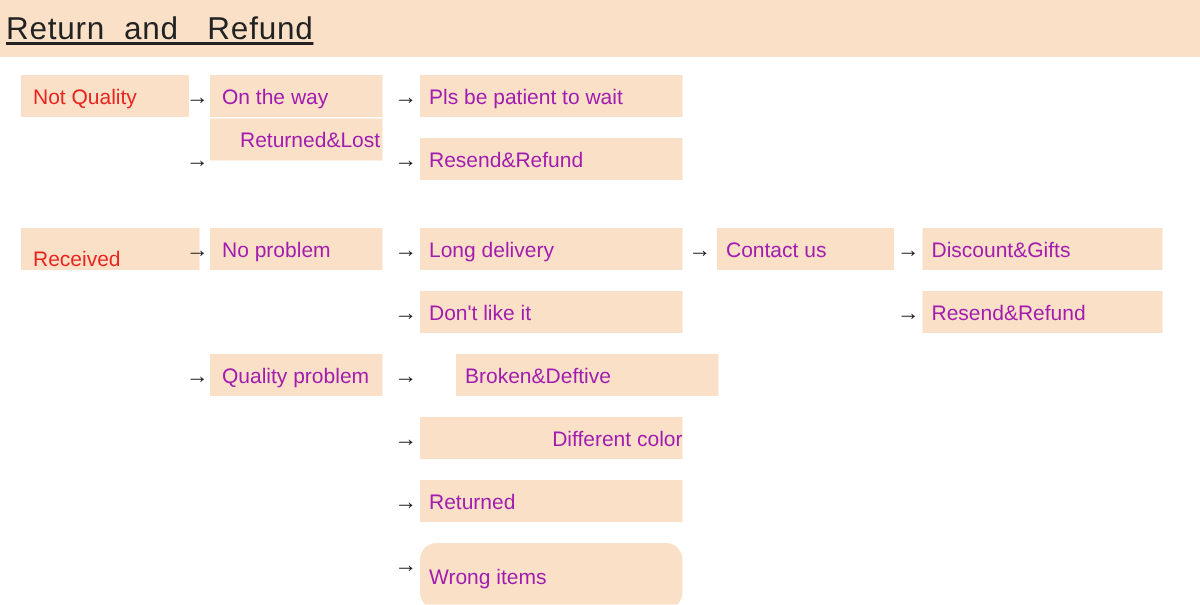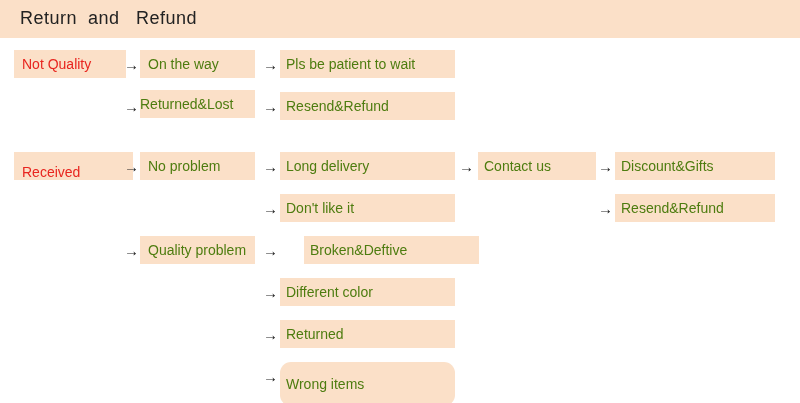--- a/index.html
+++ b/index.html
@@ -28,12 +28,13 @@
   }
   .title-text {
     position: absolute;
-    left: 20px;
+    left: 4px;
     top: 8px;
-    font-size: 18px;
+    font-size: 21px;
     color: #222222;
     letter-spacing: 0.5px;
     white-space: pre;
+    text-decoration: underline;
   }
   .node {
     position: absolute;

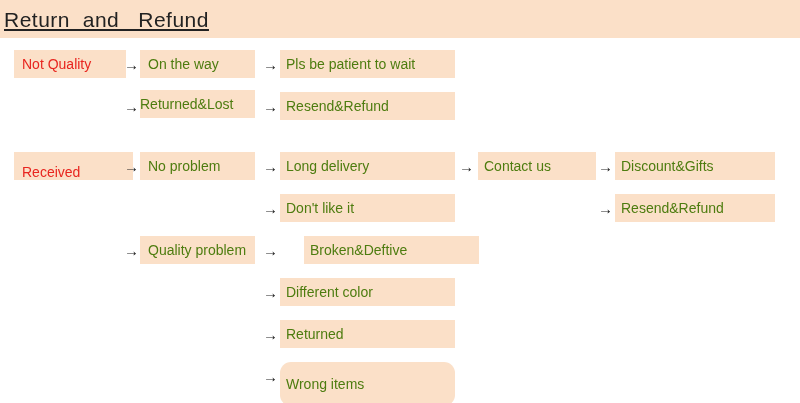--- a/index.html
+++ b/index.html
@@ -40,7 +40,7 @@
     position: absolute;
     background: #fbe0c8;
     font-size: 14px;
-    color: #4d7c0f;
+    color: #a21caf;
     display: flex;
     align-items: center;
     box-sizing: border-box;

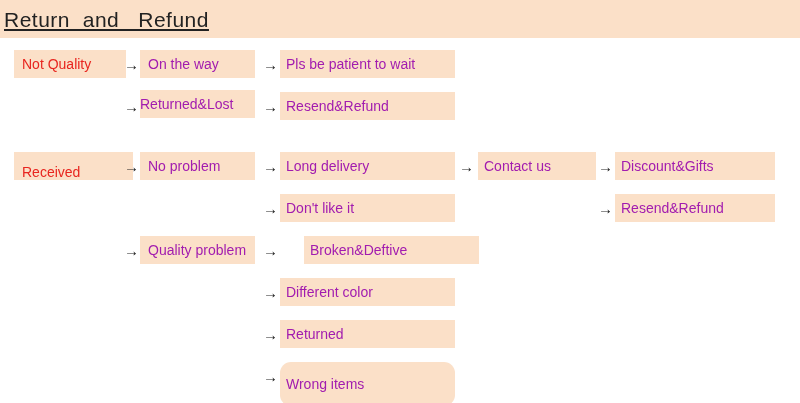--- a/index.html
+++ b/index.html
@@ -78,7 +78,7 @@
       <div class="node" style="left: 280px; top: 50px; width: 175px; height: 28px; padding-left: 6px;">
         <span class="lbl">Pls be patient to wait</span>
       </div>
-      <div class="node" style="left: 140px; top: 90px; width: 115px; height: 28px; padding-left: 0; text-align: right;">
+      <div class="node" style="left: 140px; top: 79px; width: 115px; height: 28px; padding-left: 20px; text-align: right;">
         <span class="lbl">Returned&amp;Lost</span>
       </div>
       <div class="node" style="left: 280px; top: 92px; width: 175px; height: 28px; padding-left: 6px;">

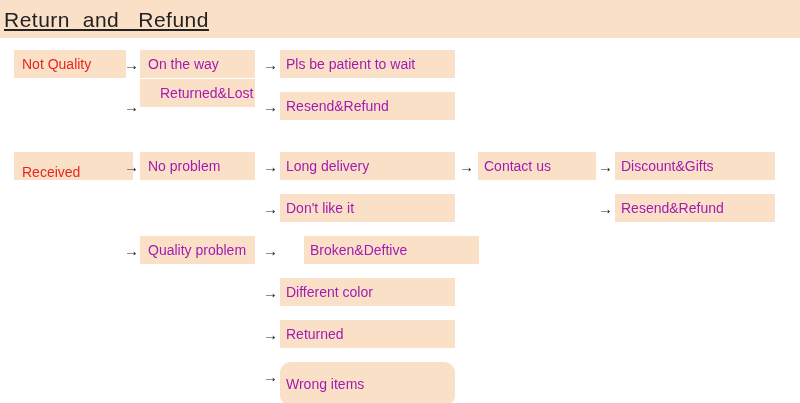--- a/index.html
+++ b/index.html
@@ -111,7 +111,7 @@
       <div class="node" style="left: 280px; top: 236px; width: 175px; height: 28px; padding-left: 6px; margin-left: 24px;">
         <span class="lbl">Broken&amp;Deftive</span>
       </div>
-      <div class="node" style="left: 280px; top: 278px; width: 175px; height: 28px; padding-left: 6px;">
+      <div class="node" style="left: 280px; top: 278px; width: 175px; height: 28px; padding-left: 6px; justify-content: flex-end;">
         <span class="lbl">Different color</span>
       </div>
       <div class="node" style="left: 280px; top: 320px; width: 175px; height: 28px; padding-left: 6px;">

